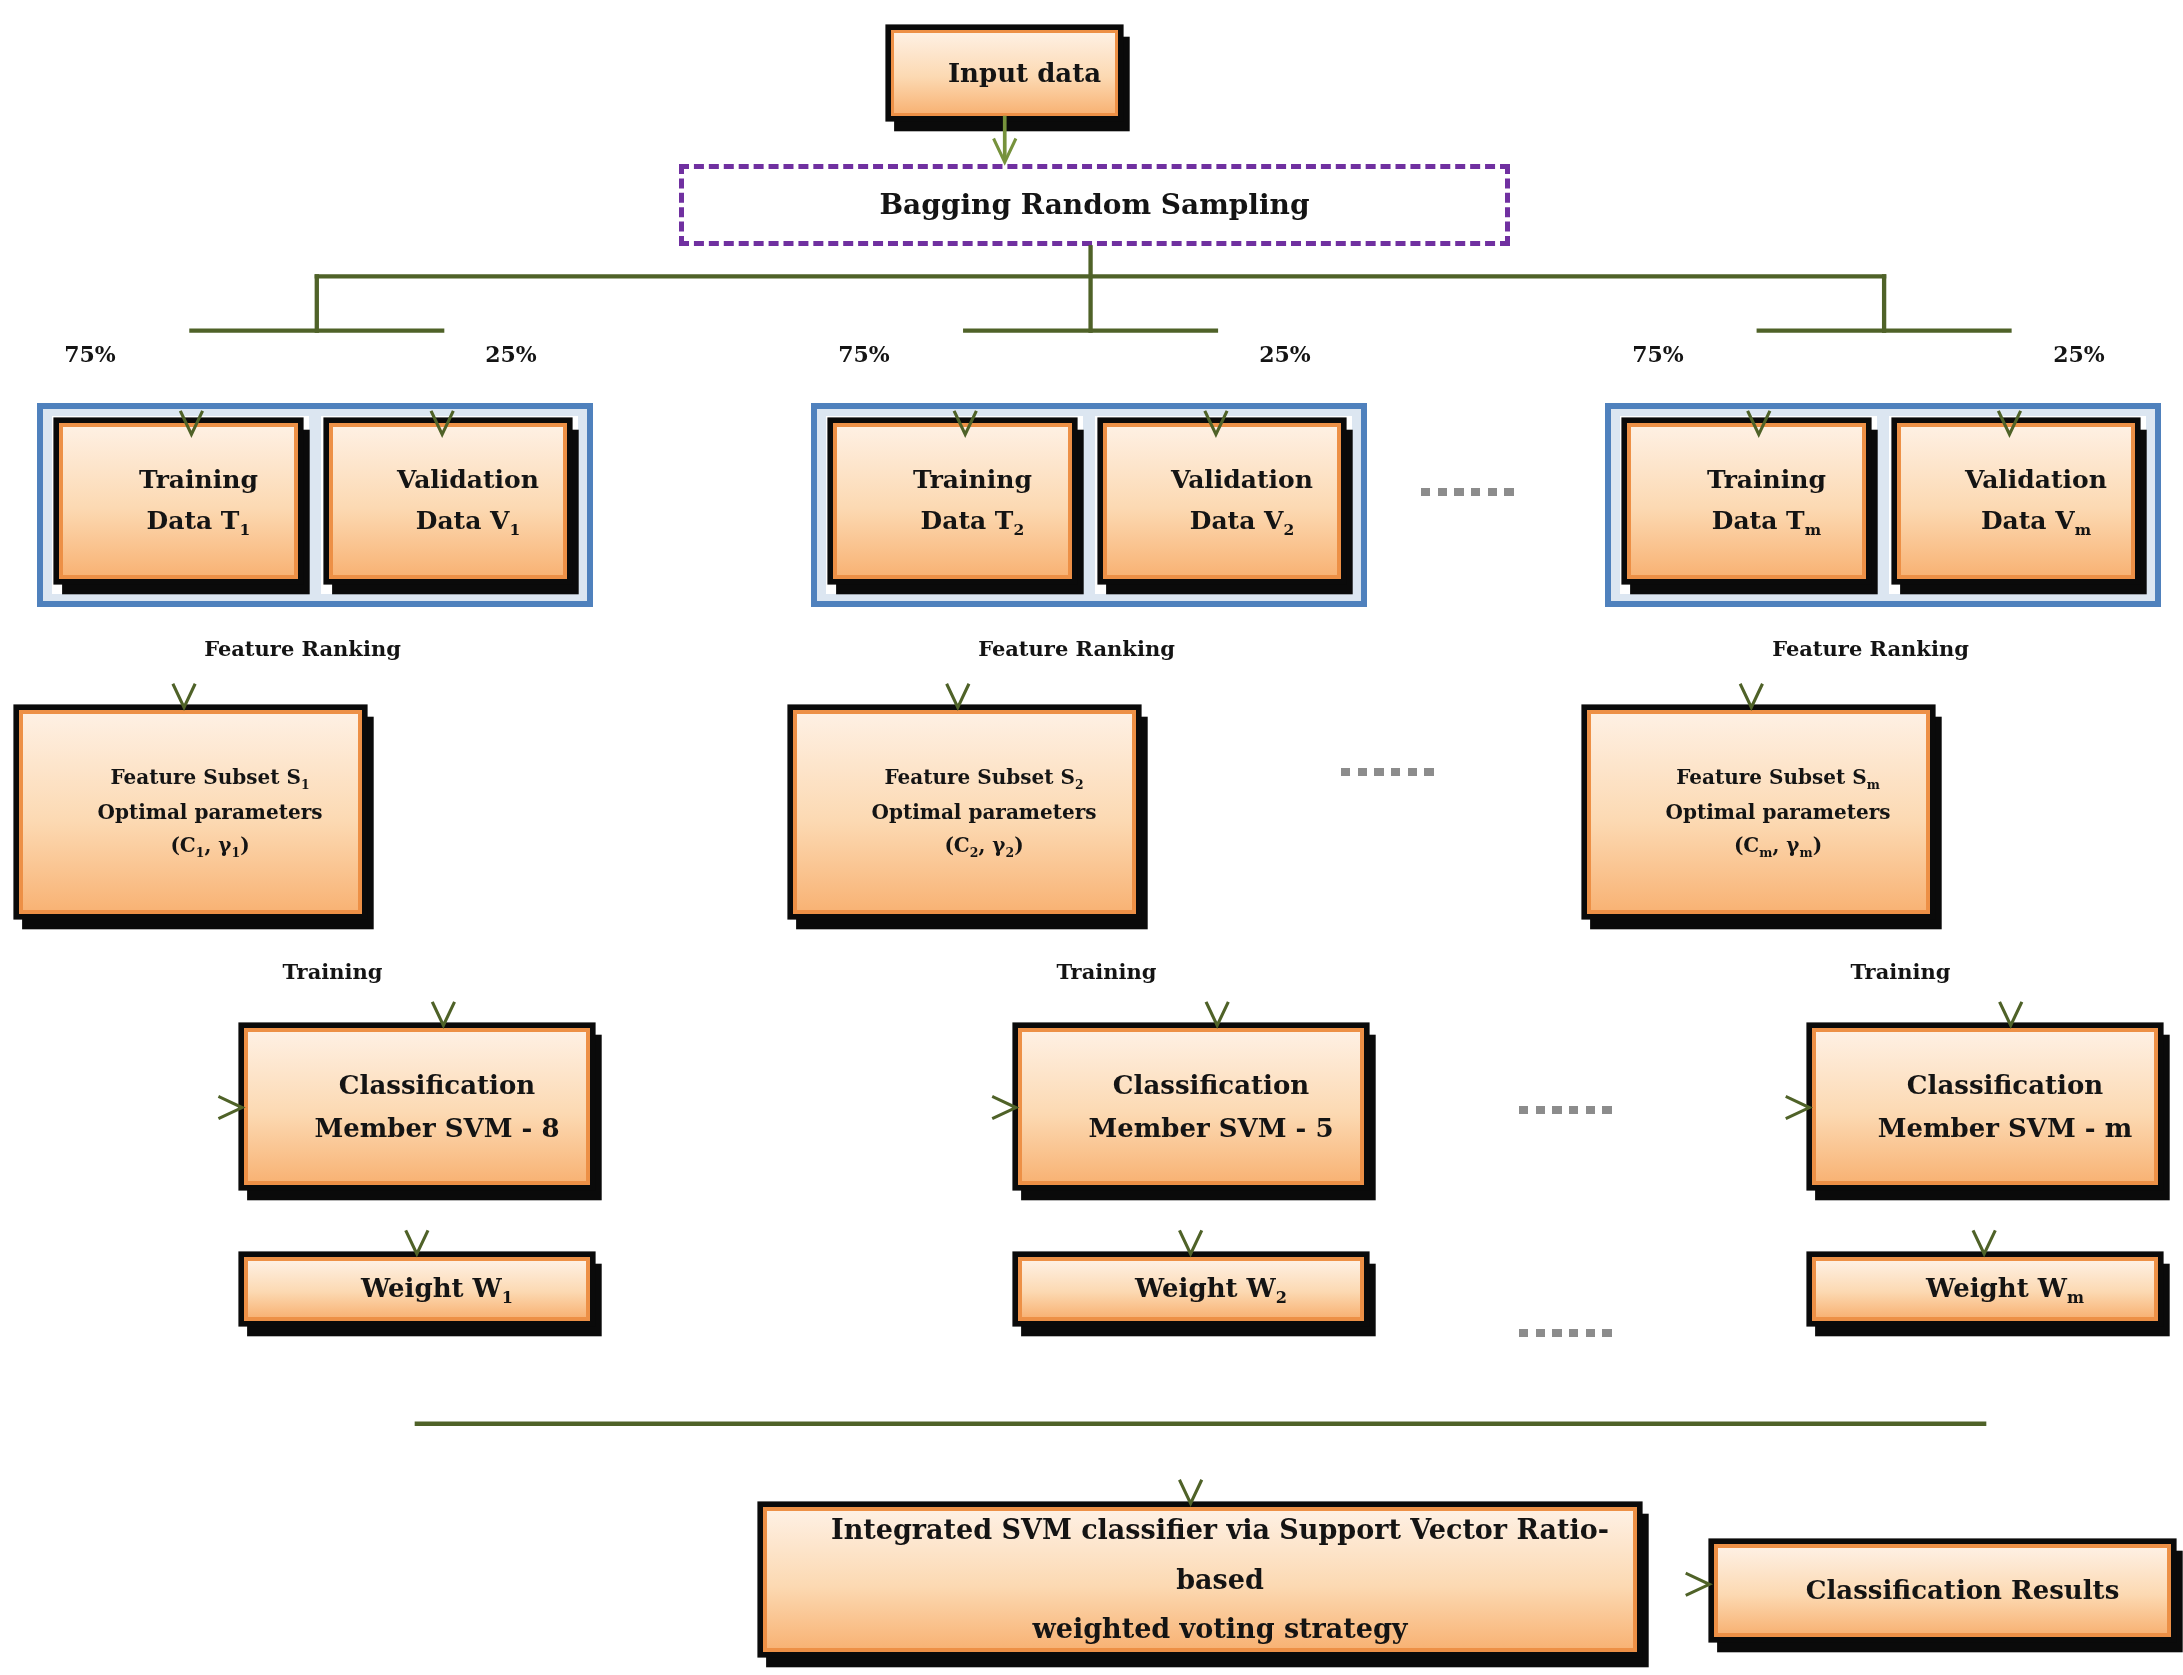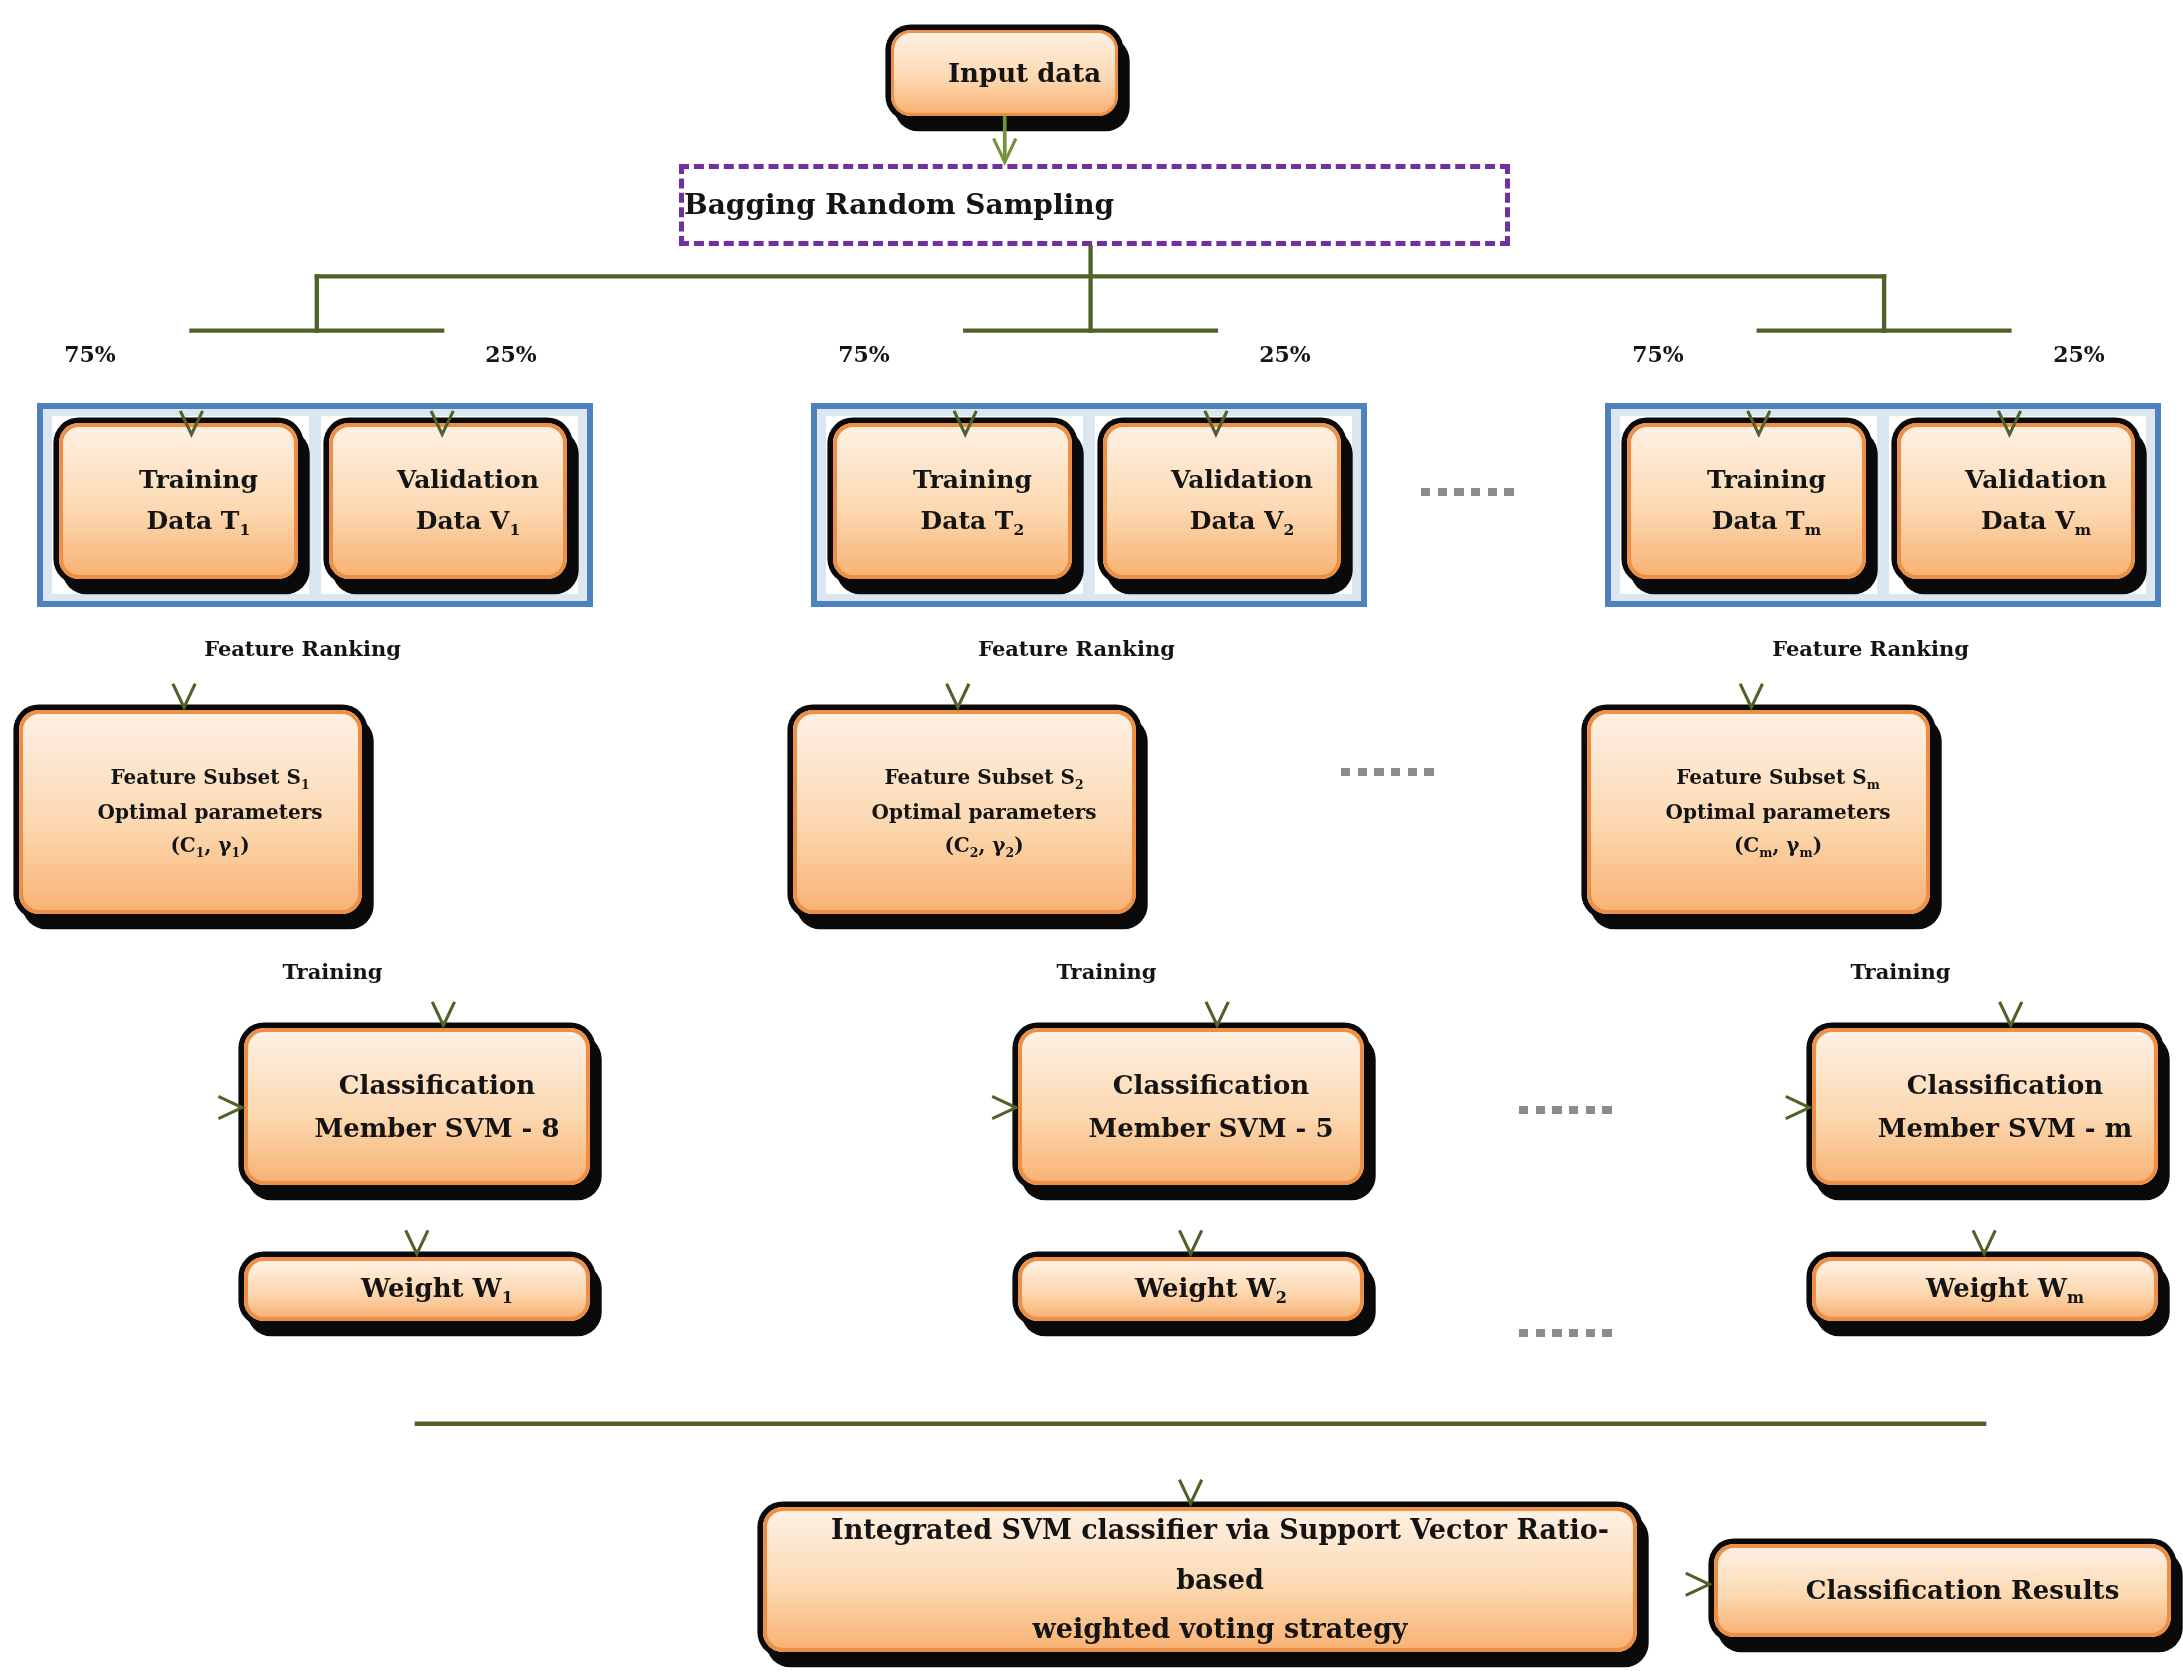--- a/index.html
+++ b/index.html
@@ -6,7 +6,7 @@
   .canvas{position:relative;width:2183px;height:1676px;background:#ffffff;overflow:hidden;
           font-family:"DejaVu Serif","Liberation Serif",serif;color:#141414;}
   
-  .obox{position:absolute;box-sizing:border-box;border:4.3px solid #ED9046;border-radius:20px;
+  .obox{position:absolute;box-sizing:border-box;border:4.3px solid #ED9046;border-radius:0;
         background:linear-gradient(180deg,#FEF0E3 0%,#FCD9B2 55%,#F8B375 100%);
         box-shadow:0 0 0 5.6px #0a0a0a, 7.4px 11px 0 4.3px #0a0a0a;
         display:flex;flex-direction:column;justify-content:center;align-items:center;

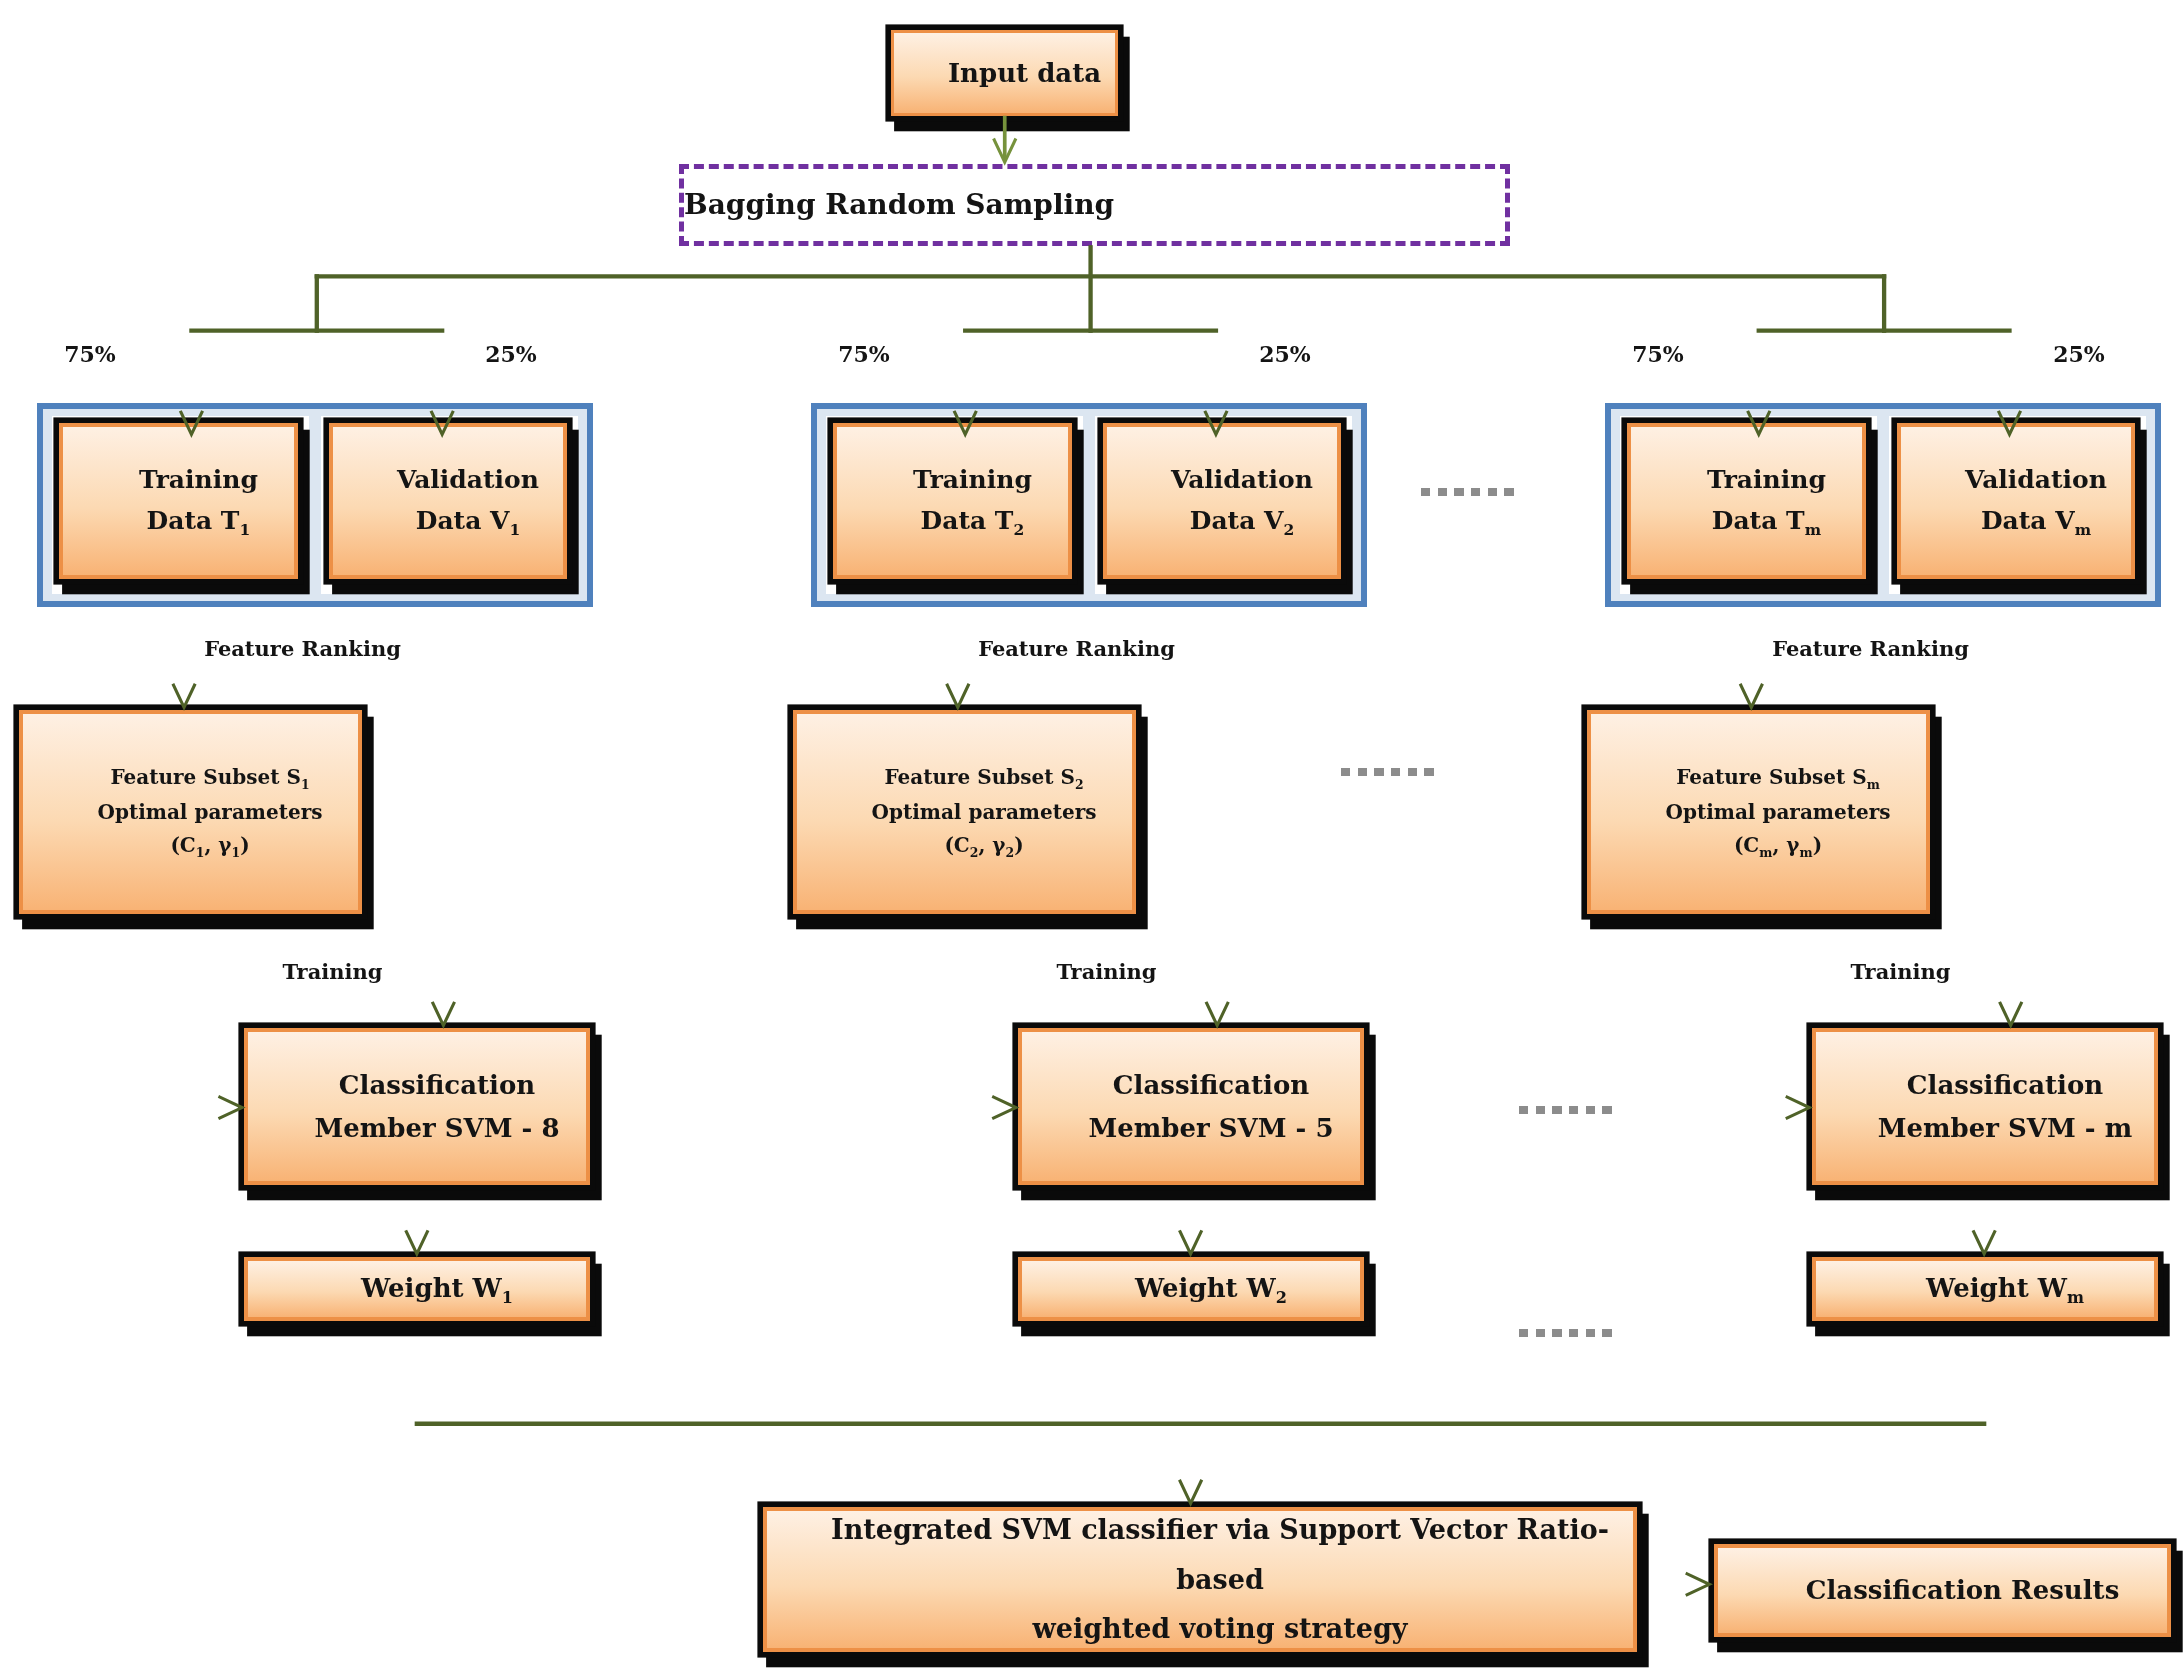--- a/index.html
+++ b/index.html
@@ -31,7 +31,7 @@
   
   .input-box{left:891px;top:30px;width:227px;height:86px;font-size:26px;border-width:3.7px;}
   .bagging-box{position:absolute;left:679px;top:164px;width:831px;height:82px;box-sizing:border-box;
-        border:5px dashed #7030A0;display:flex;align-items:center;justify-content:flex-start;
+        border:5px dashed #7030A0;display:flex;align-items:center;justify-content:center;
         font-size:28px;font-weight:bold;z-index:2;background:#ffffff;}
   .integrated-box{left:763px;top:1507px;width:874px;height:145px;font-size:27px;}
   .integrated-box .box-line{line-height:1.85;}

